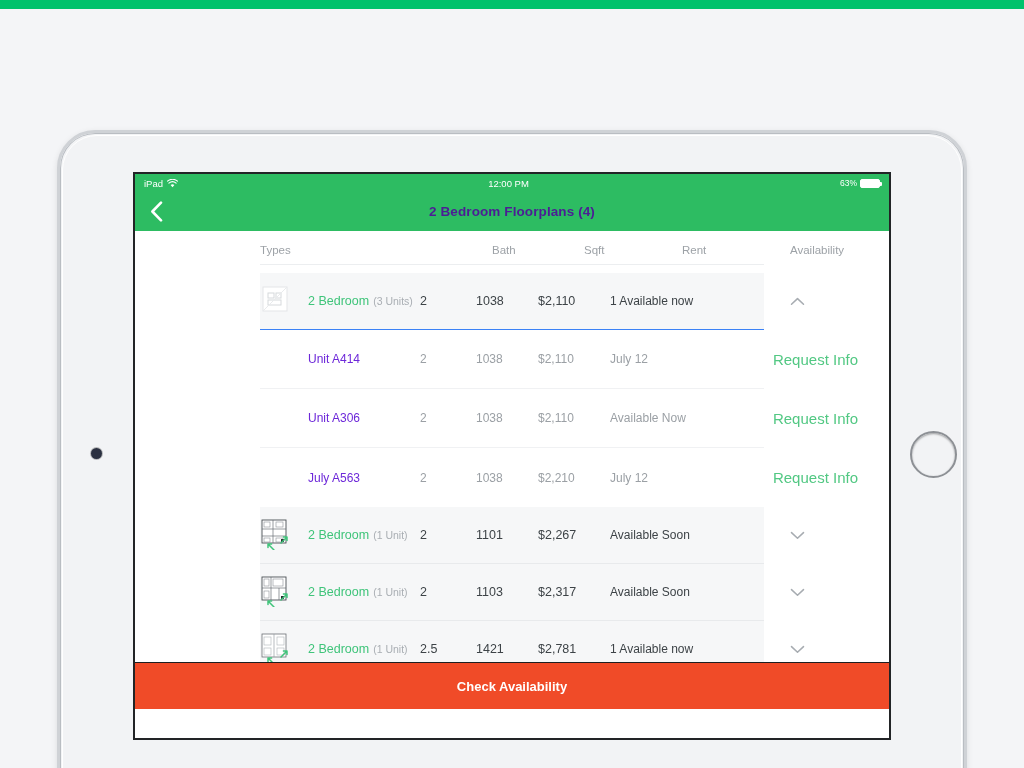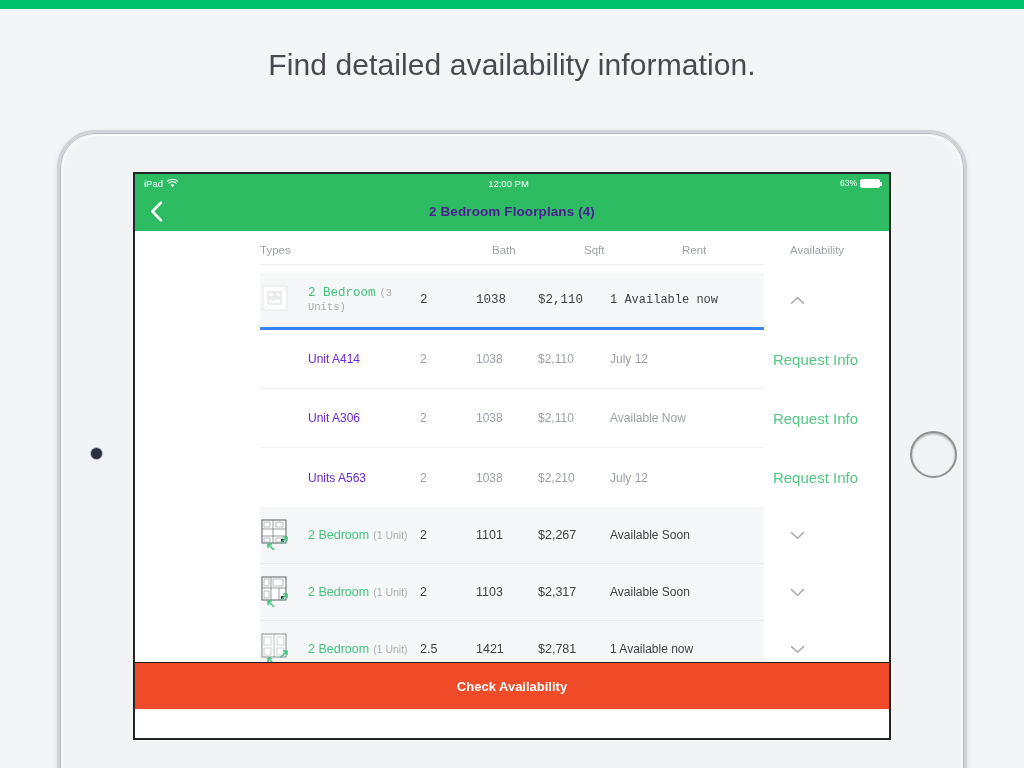--- a/index.html
+++ b/index.html
@@ -187,7 +187,6 @@
 
   <div class="top-accent"></div>
 
-  <div class="headline">Find detailed availability information.</div>
 
   <div class="tablet">
     <div class="tablet-inner-gloss"></div>

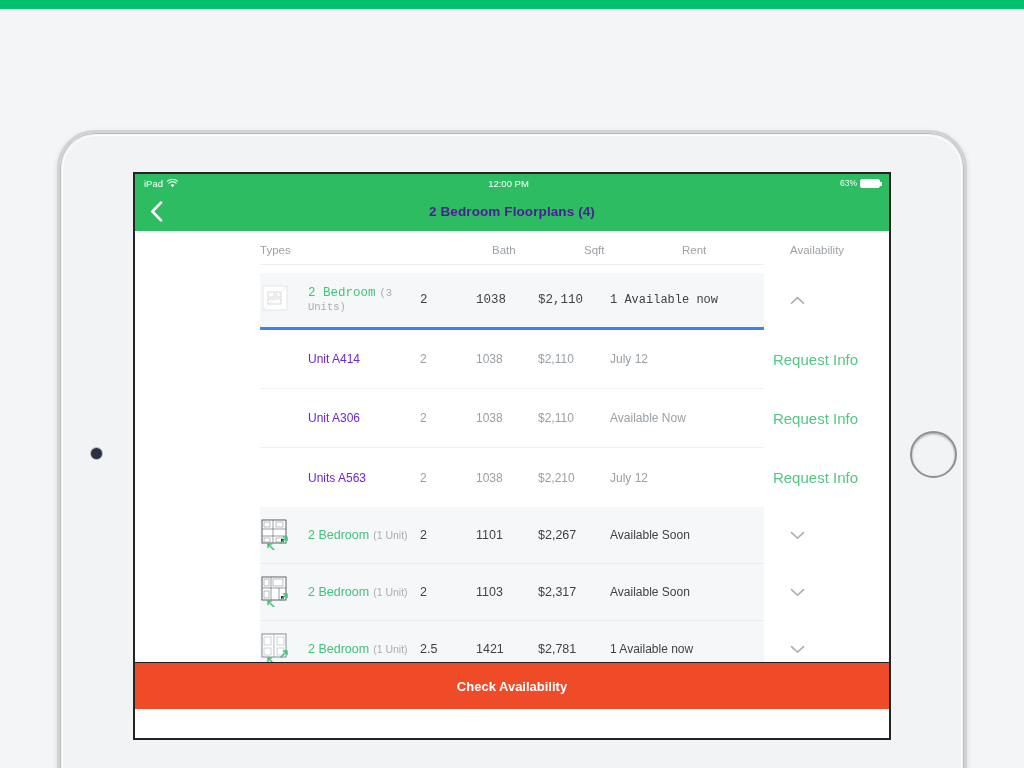--- a/index.html
+++ b/index.html
@@ -138,7 +138,7 @@
     color: #3d4347;
     cursor: pointer;
   }
-  .fp-row.expanded { background: #f6f7f8; border-bottom: 3px solid #3b82f6; font-family: Liberation Mono, monospace; }
+  .fp-row.expanded { background: #f6f7f8; border-bottom: 1px solid #3b82f6; }
 
   .fp-name { color: #3fc47a; font-size: 12.5px; }
   .fp-units { color: #a9aeb3; font-size: 10.5px; margin-left: 4px; }

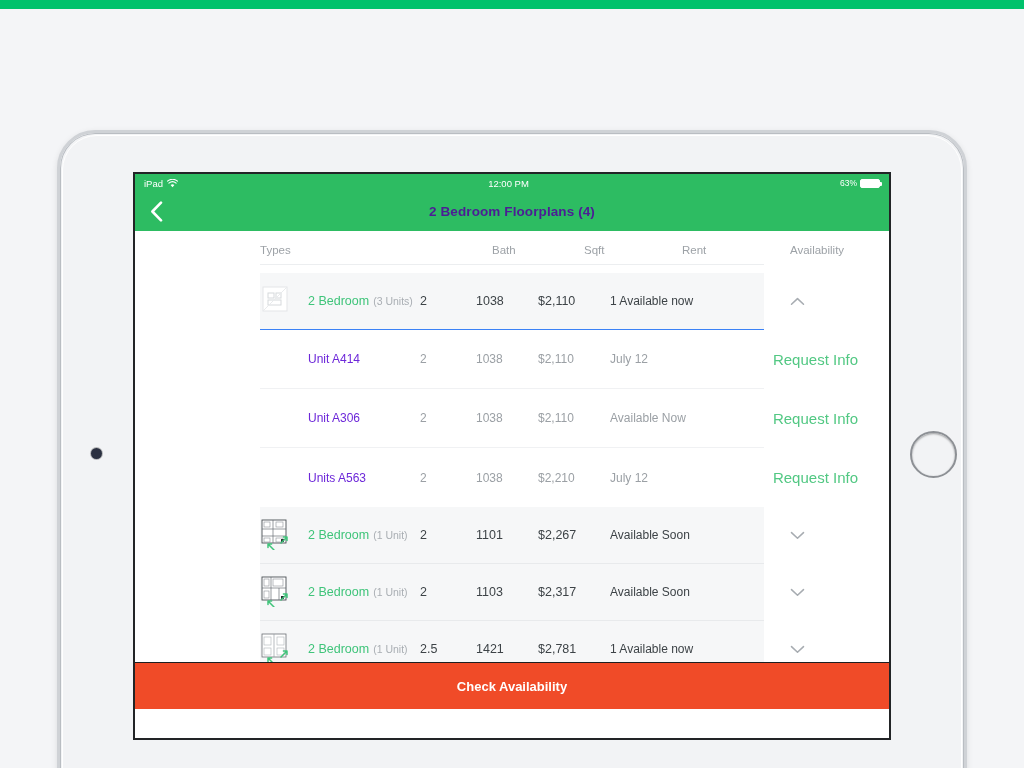--- a/index.html
+++ b/index.html
@@ -284,7 +284,7 @@
 
         <div class="unit-grid unit-row">
           <div></div>
-          <div class="c-name">Units A563</div>
+          <div class="c-name">July A563</div>
           <div>2</div>
           <div>1038</div>
           <div>$2,210</div>

